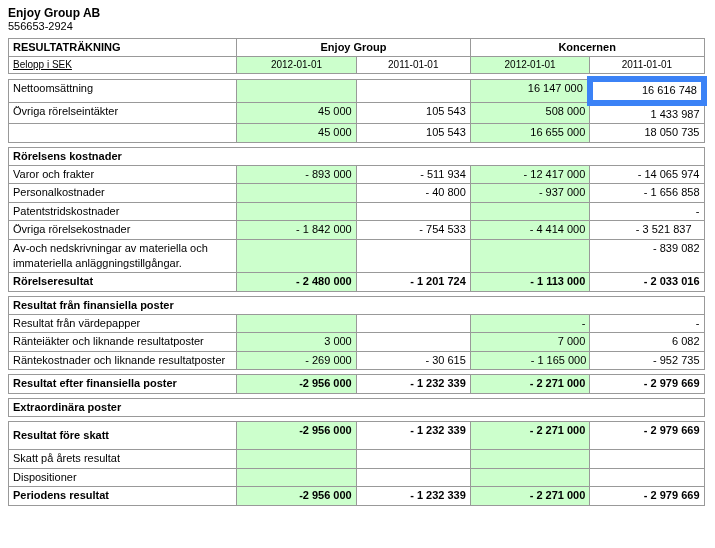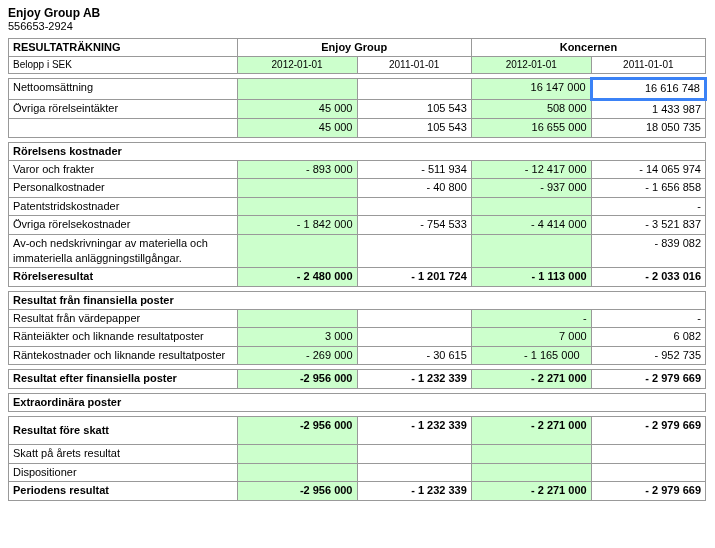--- a/index.html
+++ b/index.html
@@ -55,7 +55,7 @@
         <th colspan="2" style="border:1px solid #999; font-weight:bold; text-align:center; background:#fff;">Koncernen</th>
       </tr>
       <tr>
-        <td style="border:1px solid #999; font-size:10px;">Belopp i SEK</td>
+        <td style="border:1px solid #999; font-size:10px;text-decoration:underline;">Belopp i SEK</td>
         <td style="border:1px solid #999; font-size:10px; text-align:center; background:#ccffcc;">2012-01-01</td>
         <td style="border:1px solid #999; font-size:10px; text-align:center;">2011-01-01</td>
         <td style="border:1px solid #999; font-size:10px; text-align:center; background:#ccffcc;">2012-01-01</td>

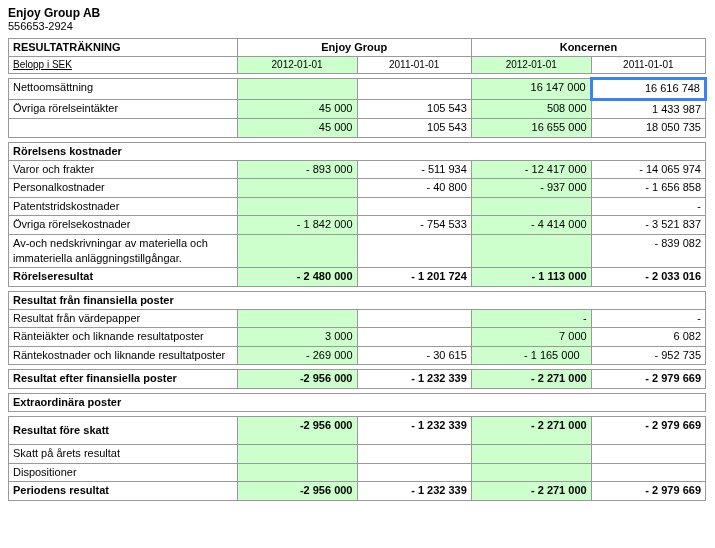--- a/index.html
+++ b/index.html
@@ -71,7 +71,7 @@
     <td style="border:1px solid #999; text-align:right; padding:1px 4px; background:#ccffcc; "></td>
     <td style="border:1px solid #999; text-align:right; padding:1px 4px; "></td>
     <td style="border:1px solid #999; text-align:right; padding:1px 4px; background:#ccffcc; ">16 147 000</td>
-    <td style="border:3px solid #3b82f6; text-align:right; padding:1px 4px; ">16 616 748</td>
+    <td style="border:6px solid #3b82f6; text-align:right; padding:1px 4px; ">16 616 748</td>
   </tr>
         <tr>
     <td style="border:1px solid #999; padding:1px 4px; ">Övriga rörelseintäkter</td>

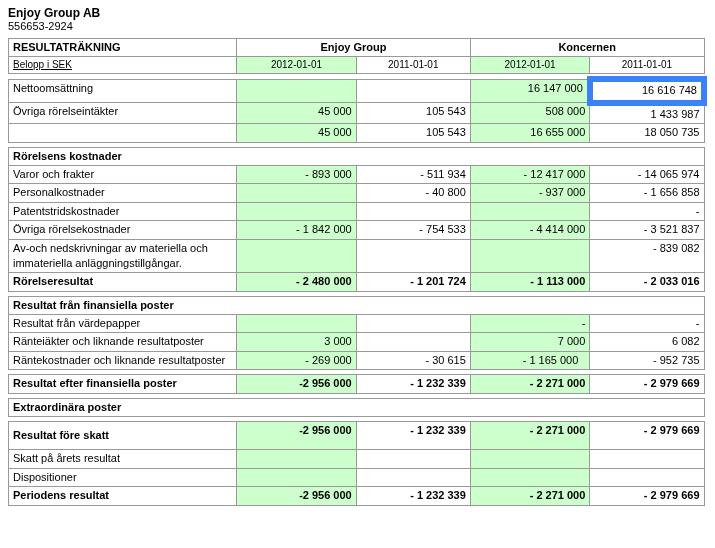--- a/index.html
+++ b/index.html
@@ -119,7 +119,7 @@
     <td style="border:1px solid #999; text-align:right; padding:1px 4px; background:#ccffcc; ">- 1 842 000</td>
     <td style="border:1px solid #999; text-align:right; padding:1px 4px; ">- 754 533</td>
     <td style="border:1px solid #999; text-align:right; padding:1px 4px; background:#ccffcc; ">- 4 414 000</td>
-    <td style="border:1px solid #999; text-align:right; padding:1px 4px; ">- 3 521 837</td>
+    <td style="border:1px solid #999; text-align:right; padding:1px 12px; ">- 3 521 837</td>
   </tr>
         <tr>
     <td style="border:1px solid #999; padding:1px 4px; ">Av-och nedskrivningar av materiella och immateriella anläggningstillgångar.</td>

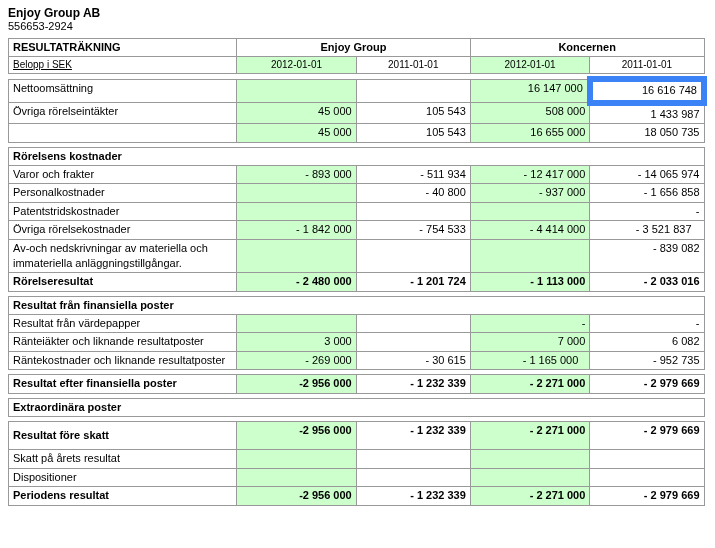--- a/index.html
+++ b/index.html
@@ -159,7 +159,7 @@
     <td style="border:1px solid #999; padding:1px 4px; ">Räntekostnader och liknande resultatposter</td>
     <td style="border:1px solid #999; text-align:right; padding:1px 4px; background:#ccffcc; ">- 269 000</td>
     <td style="border:1px solid #999; text-align:right; padding:1px 4px; ">- 30 615</td>
-    <td style="border:1px solid #999; text-align:right; padding:1px 11px; background:#ccffcc; ">- 1 165 000</td>
+    <td style="border:1px solid #999; text-align:right; padding:1px 3px; background:#ccffcc; ">- 1 165 000</td>
     <td style="border:1px solid #999; text-align:right; padding:1px 4px; ">- 952 735</td>
   </tr>
         <tr>

